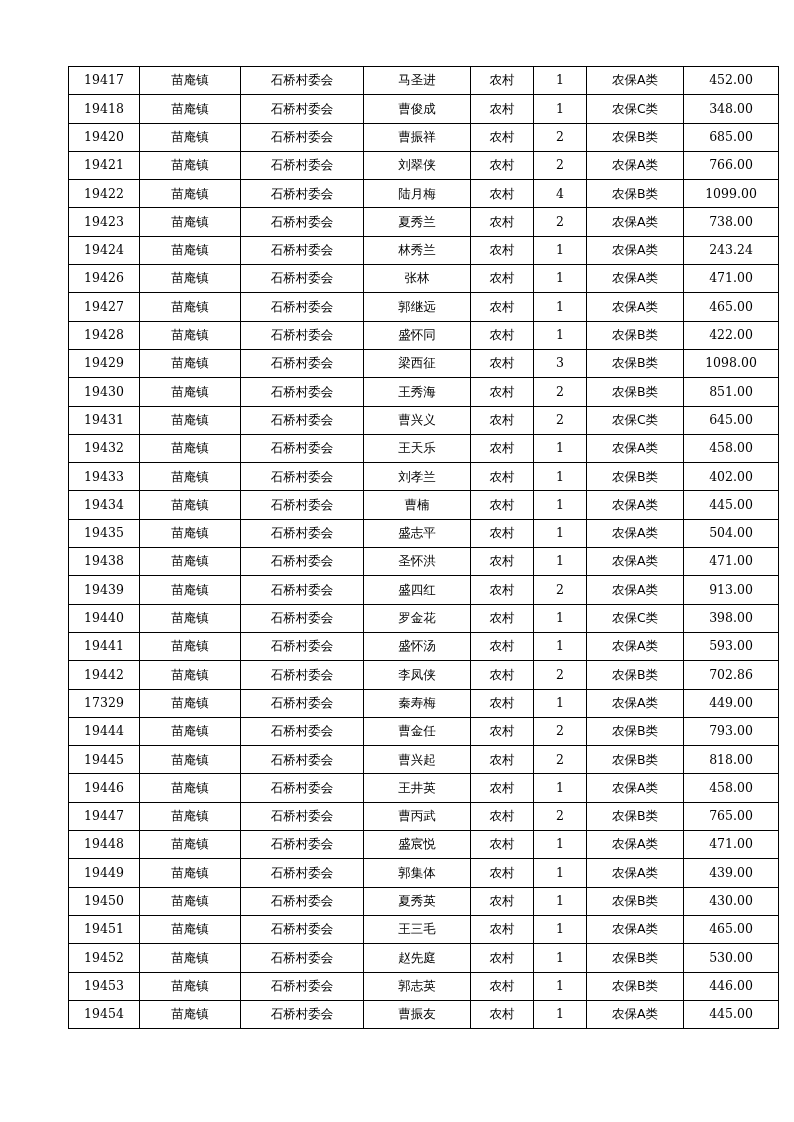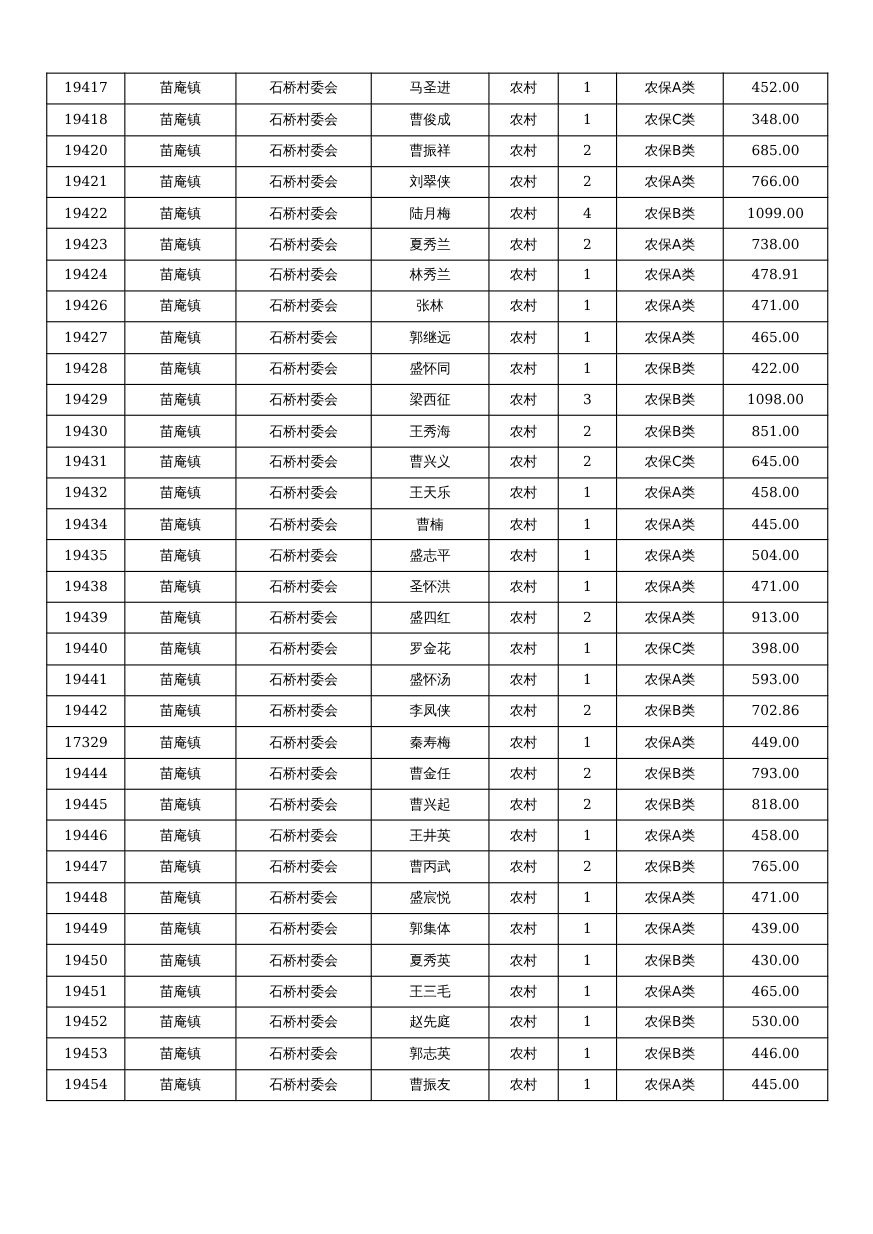--- a/index.html
+++ b/index.html
@@ -21,7 +21,7 @@
     width: 794px;
     height: 1122px;
     box-sizing: border-box;
-    padding: 66px 62px 0 42px;
+    padding: 66px 62px 0 68px;
   }
   table.data-table {
     border-collapse: collapse;

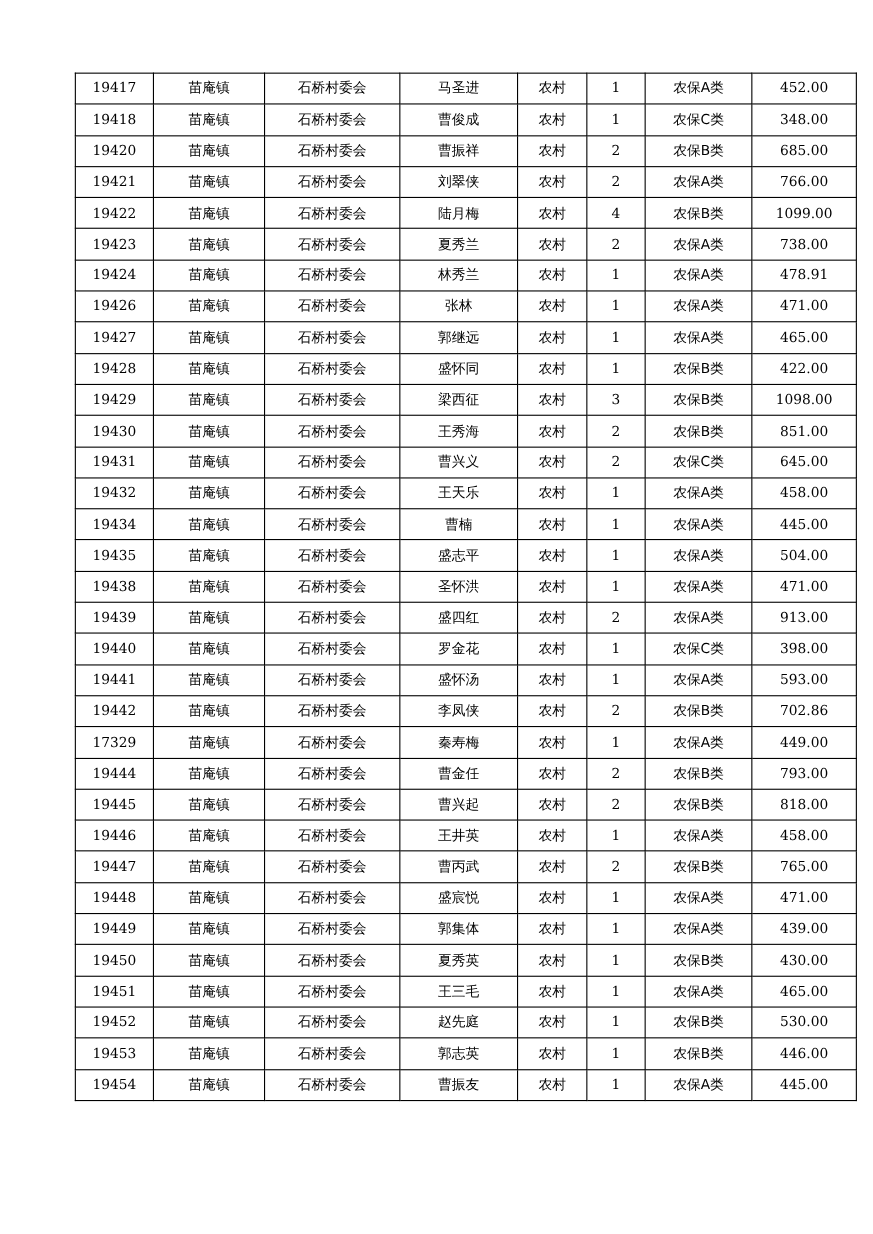--- a/index.html
+++ b/index.html
@@ -123,7 +123,7 @@
           <td class="c-type">农村</td>
           <td class="c-count">1</td>
           <td class="c-category">农保A类</td>
-          <td class="c-amount">478.91</td>
+          <td class="c-amount">243.24</td>
         </tr>
         <tr>
           <td class="c-id">19426</td>

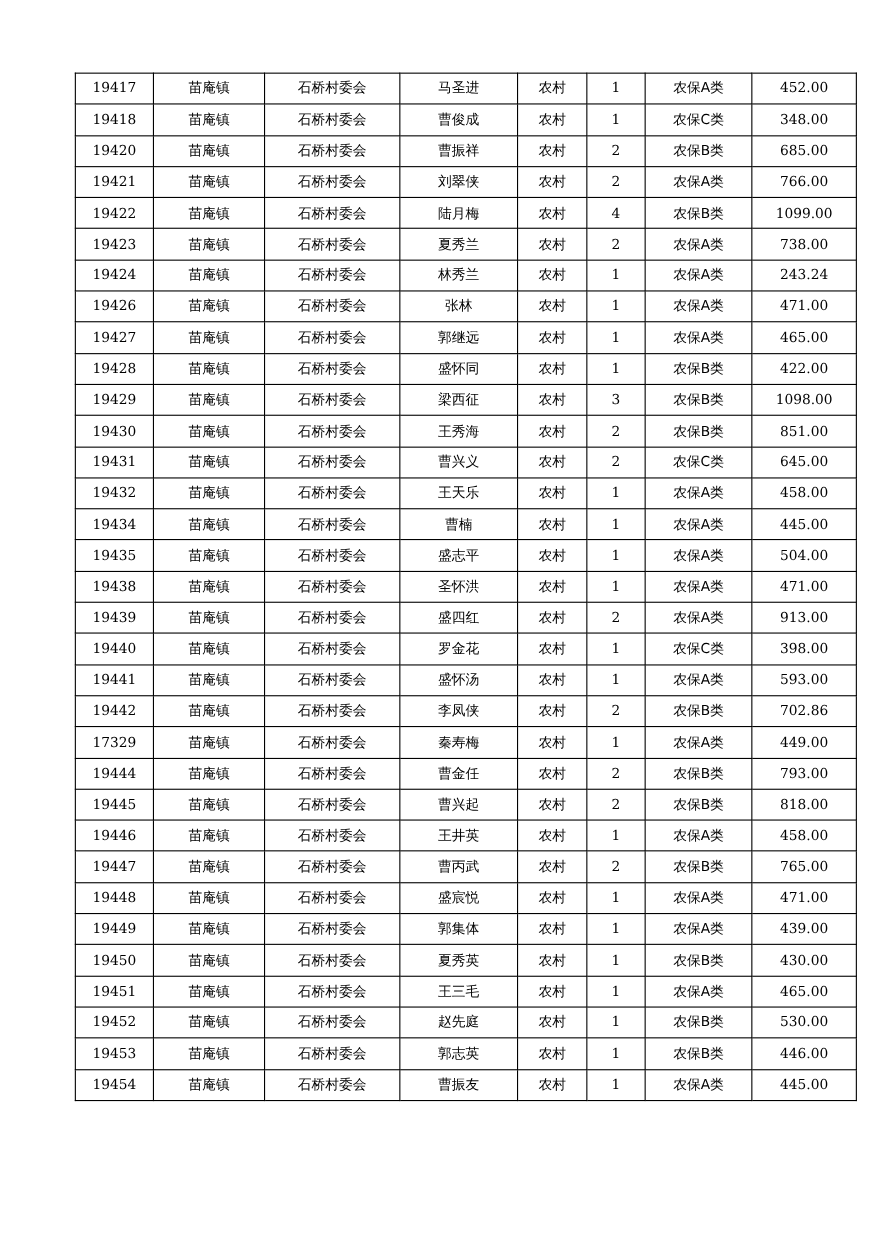--- a/index.html
+++ b/index.html
@@ -196,6 +196,16 @@
           <td class="c-amount">458.00</td>
         </tr>
         <tr>
+          <td class="c-id">19433</td>
+          <td class="c-town">苗庵镇</td>
+          <td class="c-village">石桥村委会</td>
+          <td class="c-name">刘孝兰</td>
+          <td class="c-type">农村</td>
+          <td class="c-count">1</td>
+          <td class="c-category">农保B类</td>
+          <td class="c-amount">402.00</td>
+        </tr>
+        <tr>
           <td class="c-id">19434</td>
           <td class="c-town">苗庵镇</td>
           <td class="c-village">石桥村委会</td>

